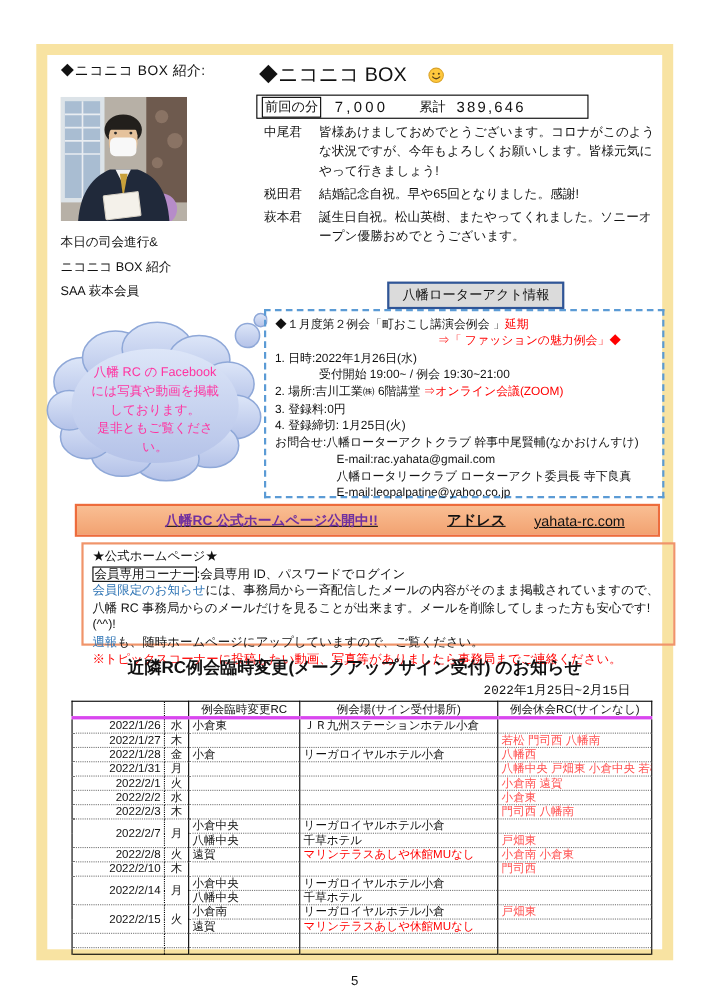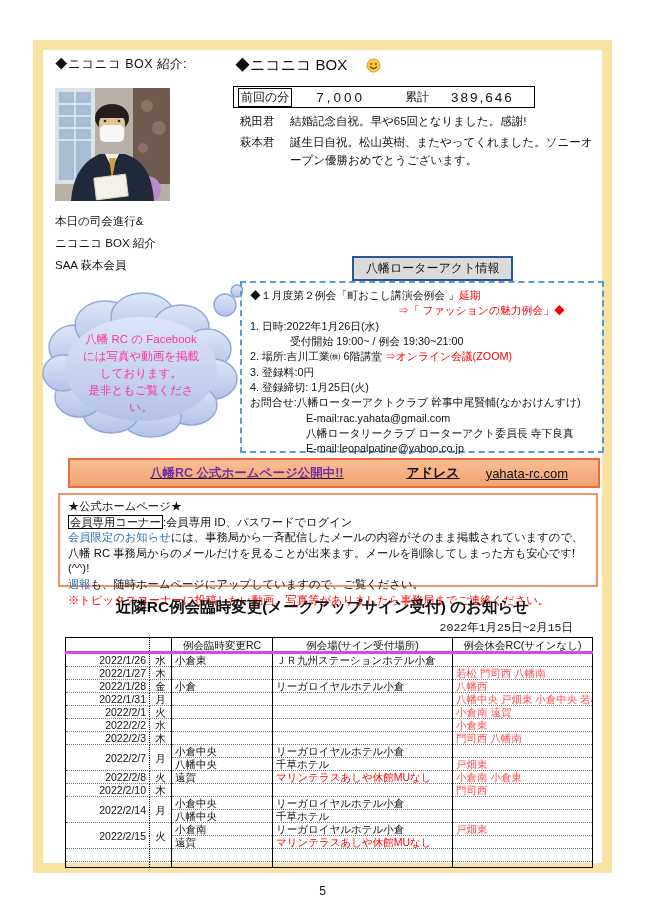--- a/index.html
+++ b/index.html
@@ -11,7 +11,7 @@
 
   
   .intro-title{left:12px;top:6px;font-size:12.5px;font-weight:500;letter-spacing:.5px;}
-  .boxtitle-row{left:192px;top:6px;font-size:15px;font-weight:500;display:flex;align-items:center;gap:19px;}
+  .boxtitle-row{left:192px;top:6px;font-size:18px;font-weight:500;display:flex;align-items:center;gap:19px;}
 
   
   .amount-box{left:190px;top:36px;width:302px;height:22px;border:1.5px solid #000;

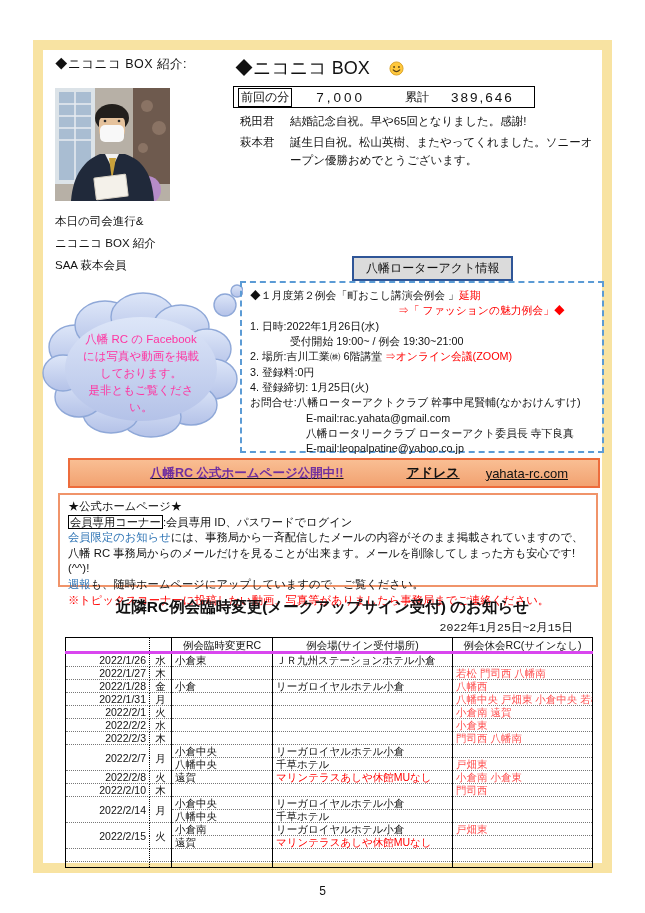--- a/index.html
+++ b/index.html
@@ -15,7 +15,7 @@
 
   
   .amount-box{left:190px;top:36px;width:302px;height:22px;border:1.5px solid #000;
-              display:flex;align-items:center;font-size:13px;box-sizing:border-box;padding:0 4px;gap:12px;}
+              display:flex;align-items:center;font-size:13px;box-sizing:border-box;padding:0 4px;}
   .amount-box .lbl-prev{border:1px solid #000;padding:0 2px;font-size:12px;}
   .amount-box .num{letter-spacing:3px;margin-left:12px;font-size:13.5px;}
   .amount-box .lbl-total{margin-left:28px;font-size:12px;}

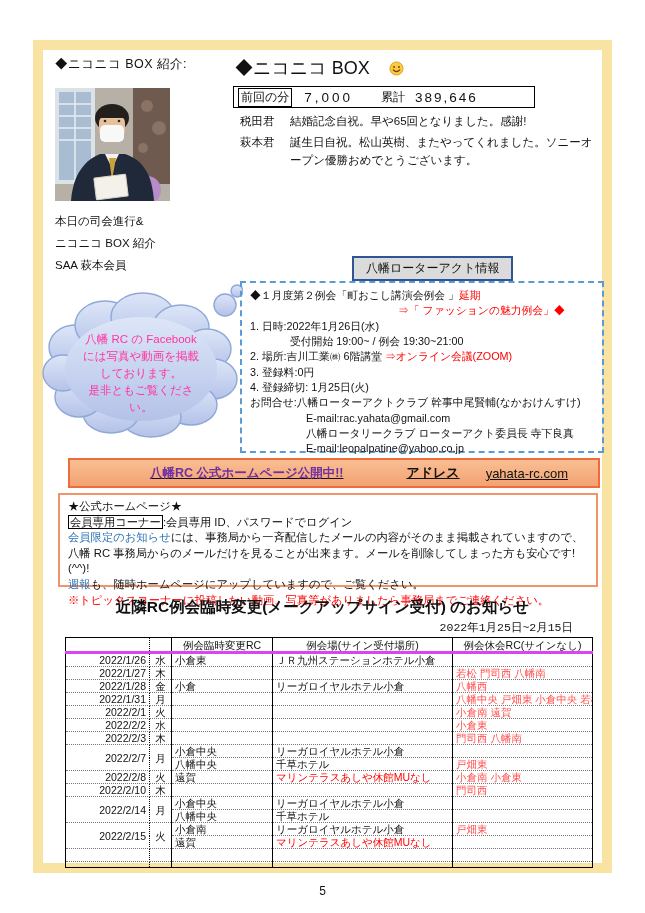--- a/index.html
+++ b/index.html
@@ -145,6 +145,10 @@
     </div>
 
     <div class="abs messages">
+      <div class="msg-row">
+        <div class="msg-name">中尾君</div>
+        <div class="msg-text">皆様あけましておめでとうございます。コロナがこのような状況ですが、今年もよろしくお願いします。皆様元気にやって行きましょう!</div>
+      </div>
       <div class="msg-row">
         <div class="msg-name">税田君</div>
         <div class="msg-text">結婚記念自祝。早や65回となりました。感謝!</div>

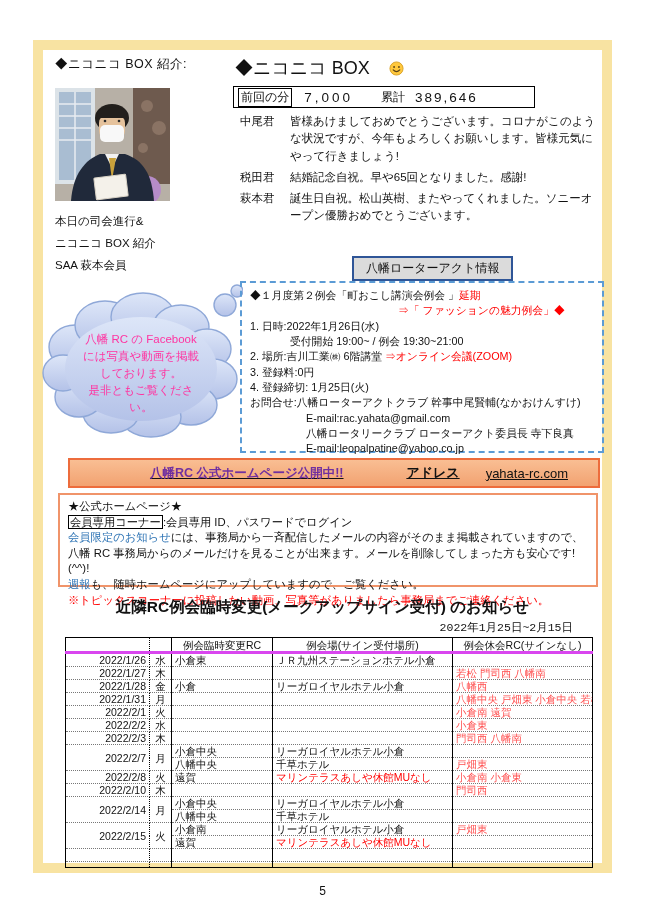--- a/index.html
+++ b/index.html
@@ -55,7 +55,7 @@
   .banner .b-addr{margin:0 30px 0 26px;font-size:13px;}
 
   
-  .hp-box{left:15px;top:443px;width:540px;height:94px;box-sizing:border-box;
+  .hp-box{left:31px;top:443px;width:540px;height:94px;box-sizing:border-box;
           border:2px solid #F0946A;padding:4px 8px;font-size:11.3px;line-height:15.6px;}
   .boxed{border:1px solid #000;padding:0 1px;}
   .blue{color:#2E74B5;}

